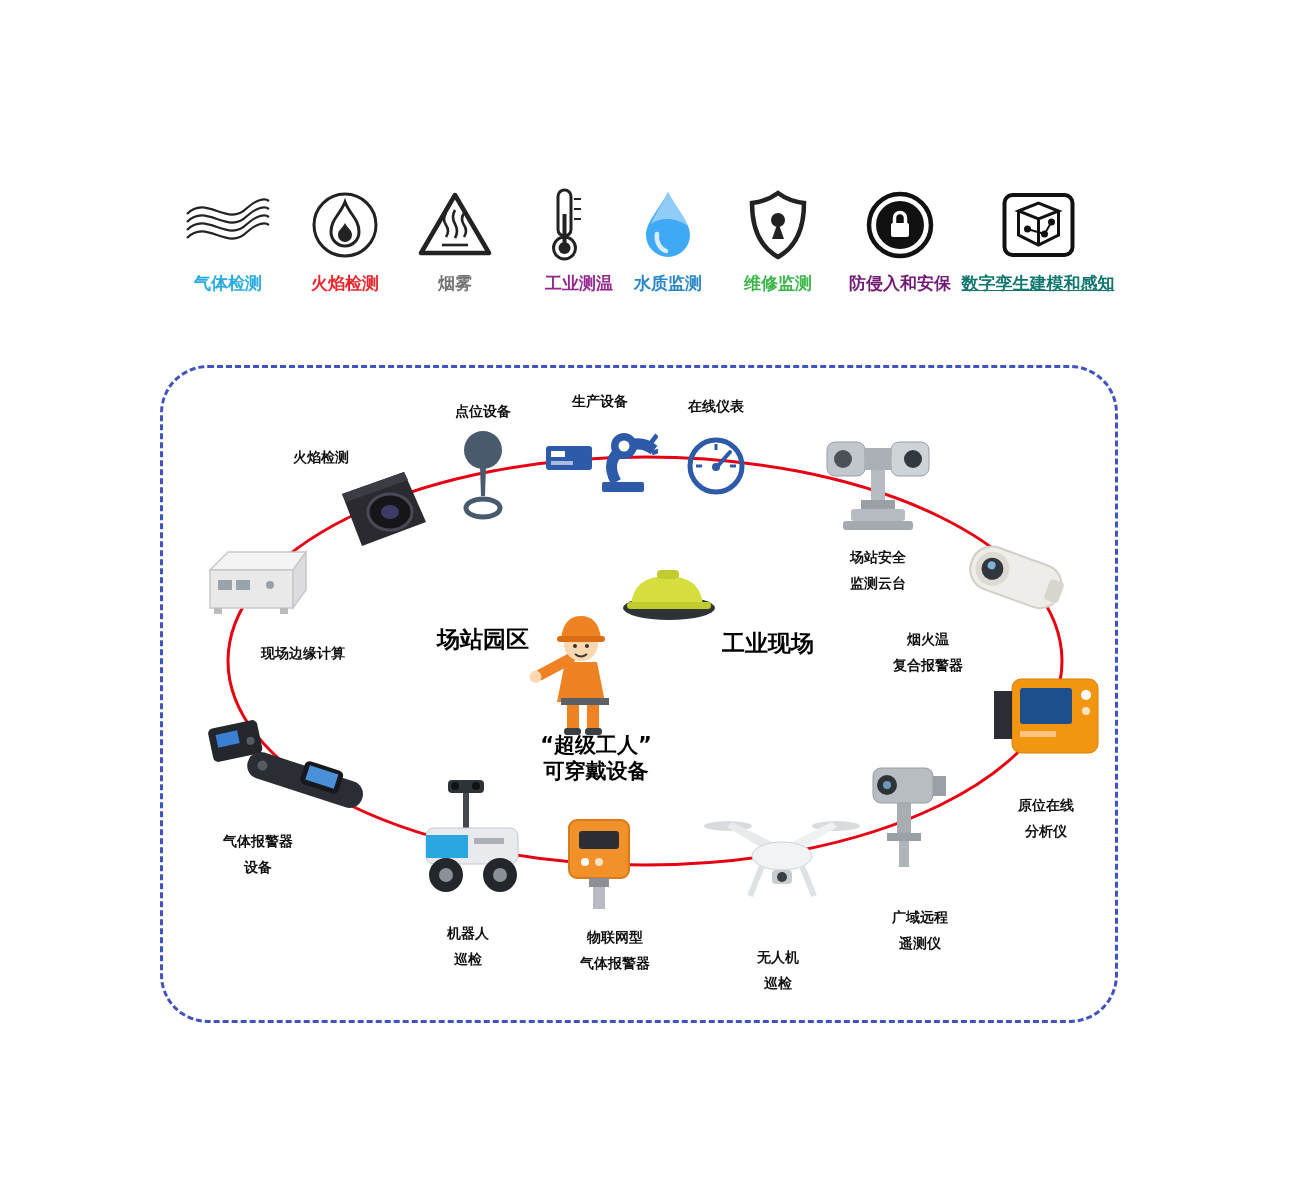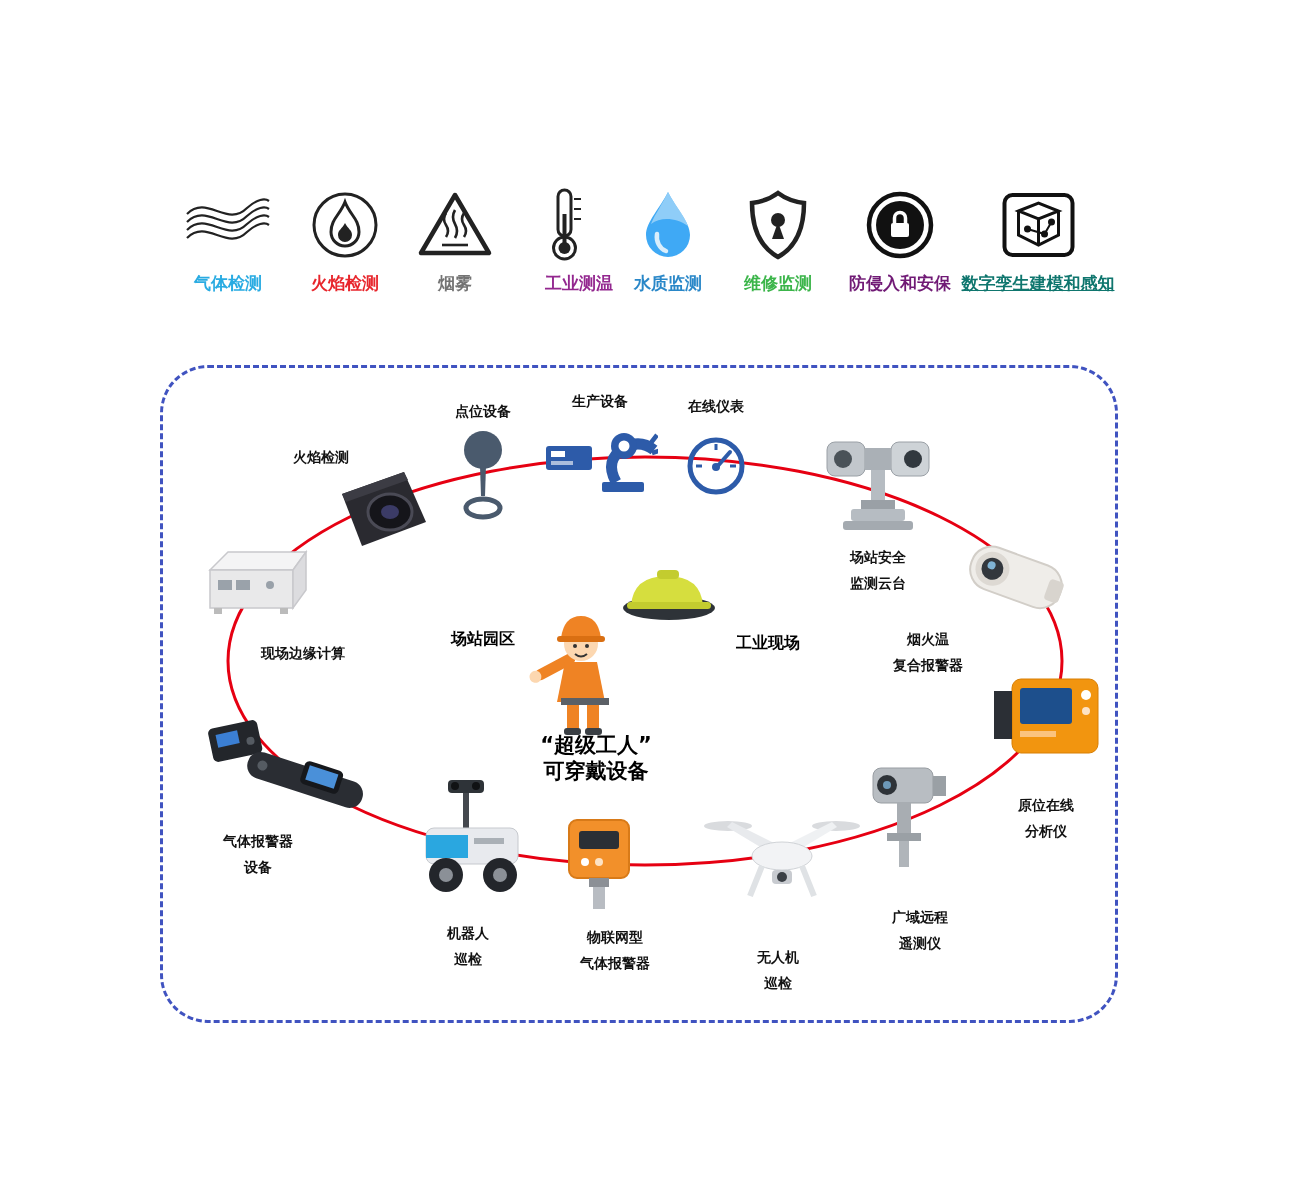--- a/index.html
+++ b/index.html
@@ -26,7 +26,7 @@
   .nlabel { position:absolute; transform:translateX(-50%); text-align:center;
             font-size:14px; line-height:26px; color:#121212; font-weight:600;
             white-space:pre-line; }
-  .zone { font-size:16px; font-weight:800; color:#000; }
+  .zone { font-size:23px; font-weight:800; color:#000; }
   .boldlabel { font-size:21px; font-weight:800; color:#000; }
 </style>
 </head>

